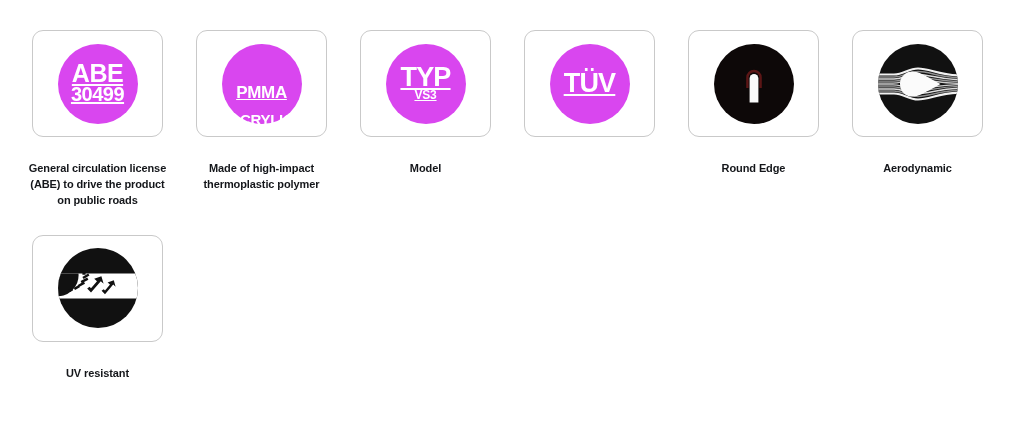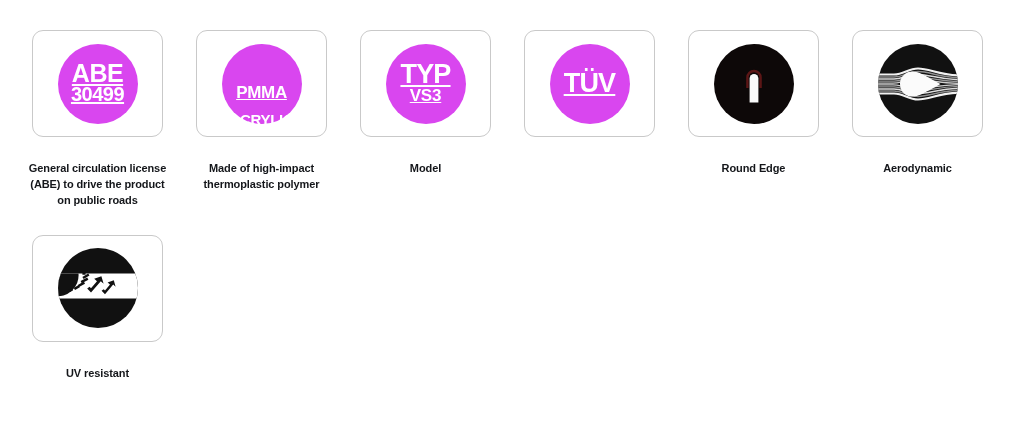--- a/index.html
+++ b/index.html
@@ -118,7 +118,7 @@
     letter-spacing: -0.8px;
   }
   .txt-typ-sub {
-    font-size: 17px;
+    font-size: 12px;
     font-weight: bold;
     line-height: 1.05;
     letter-spacing: -0.2px;

